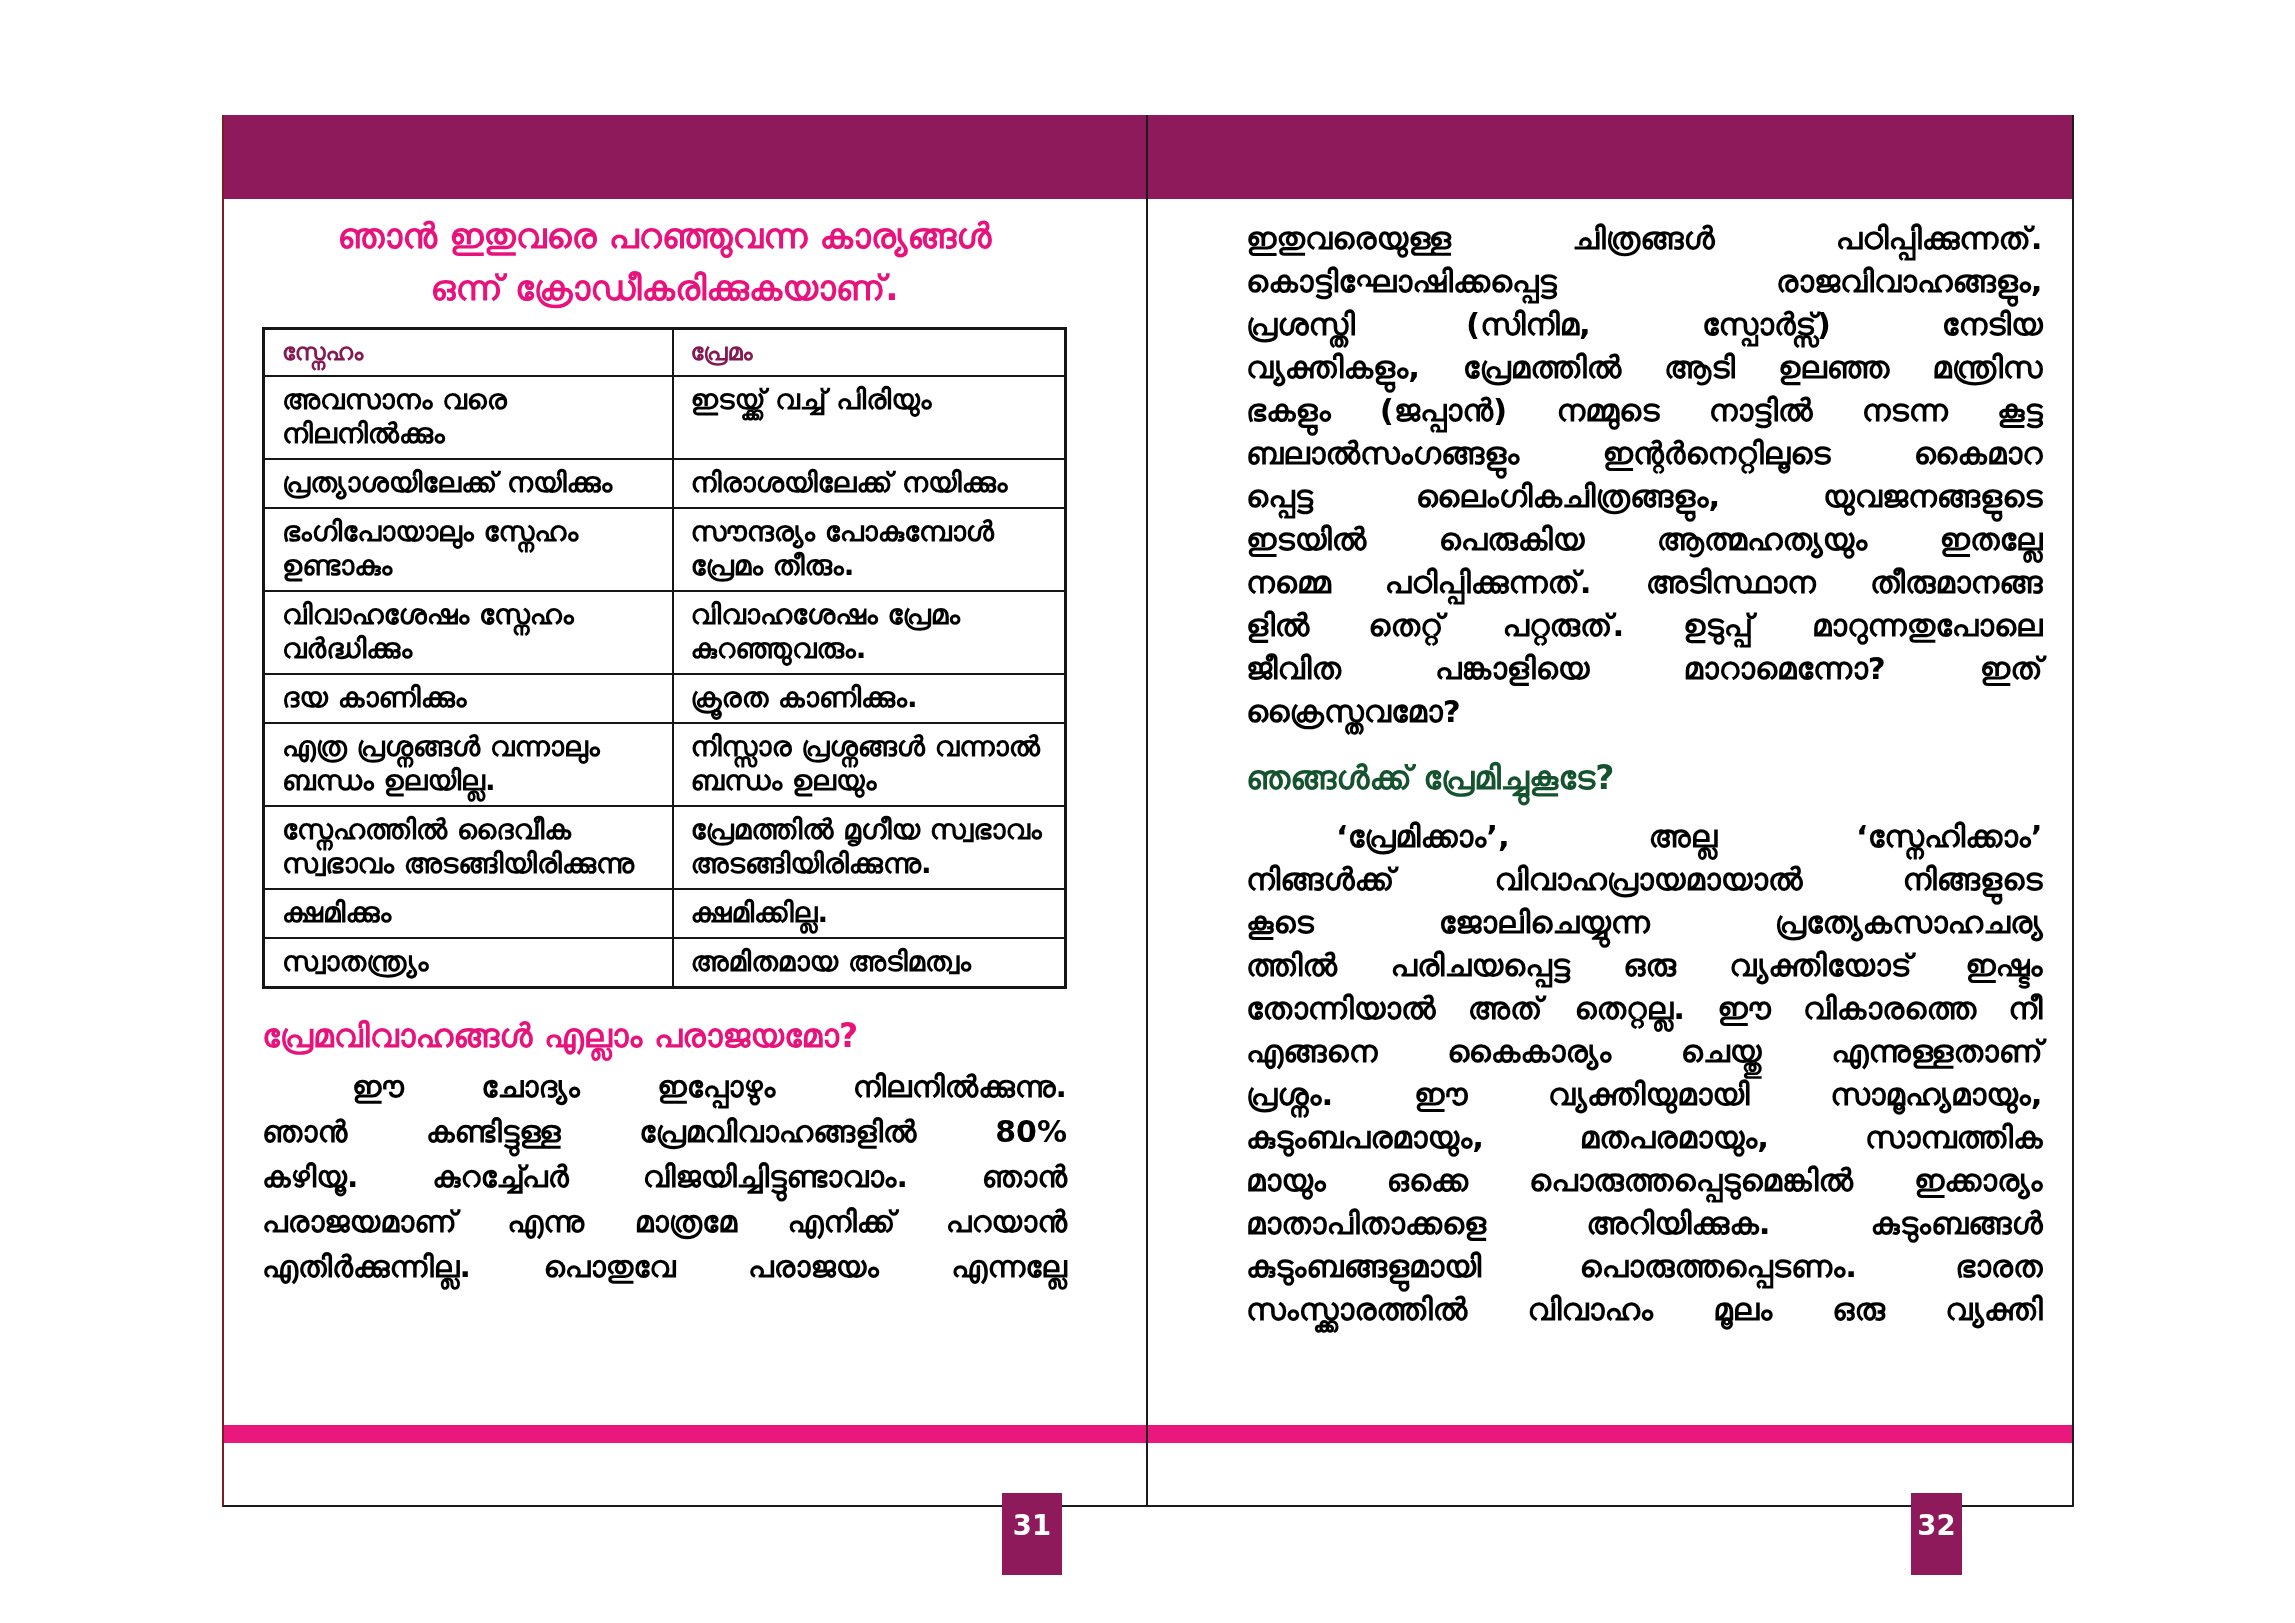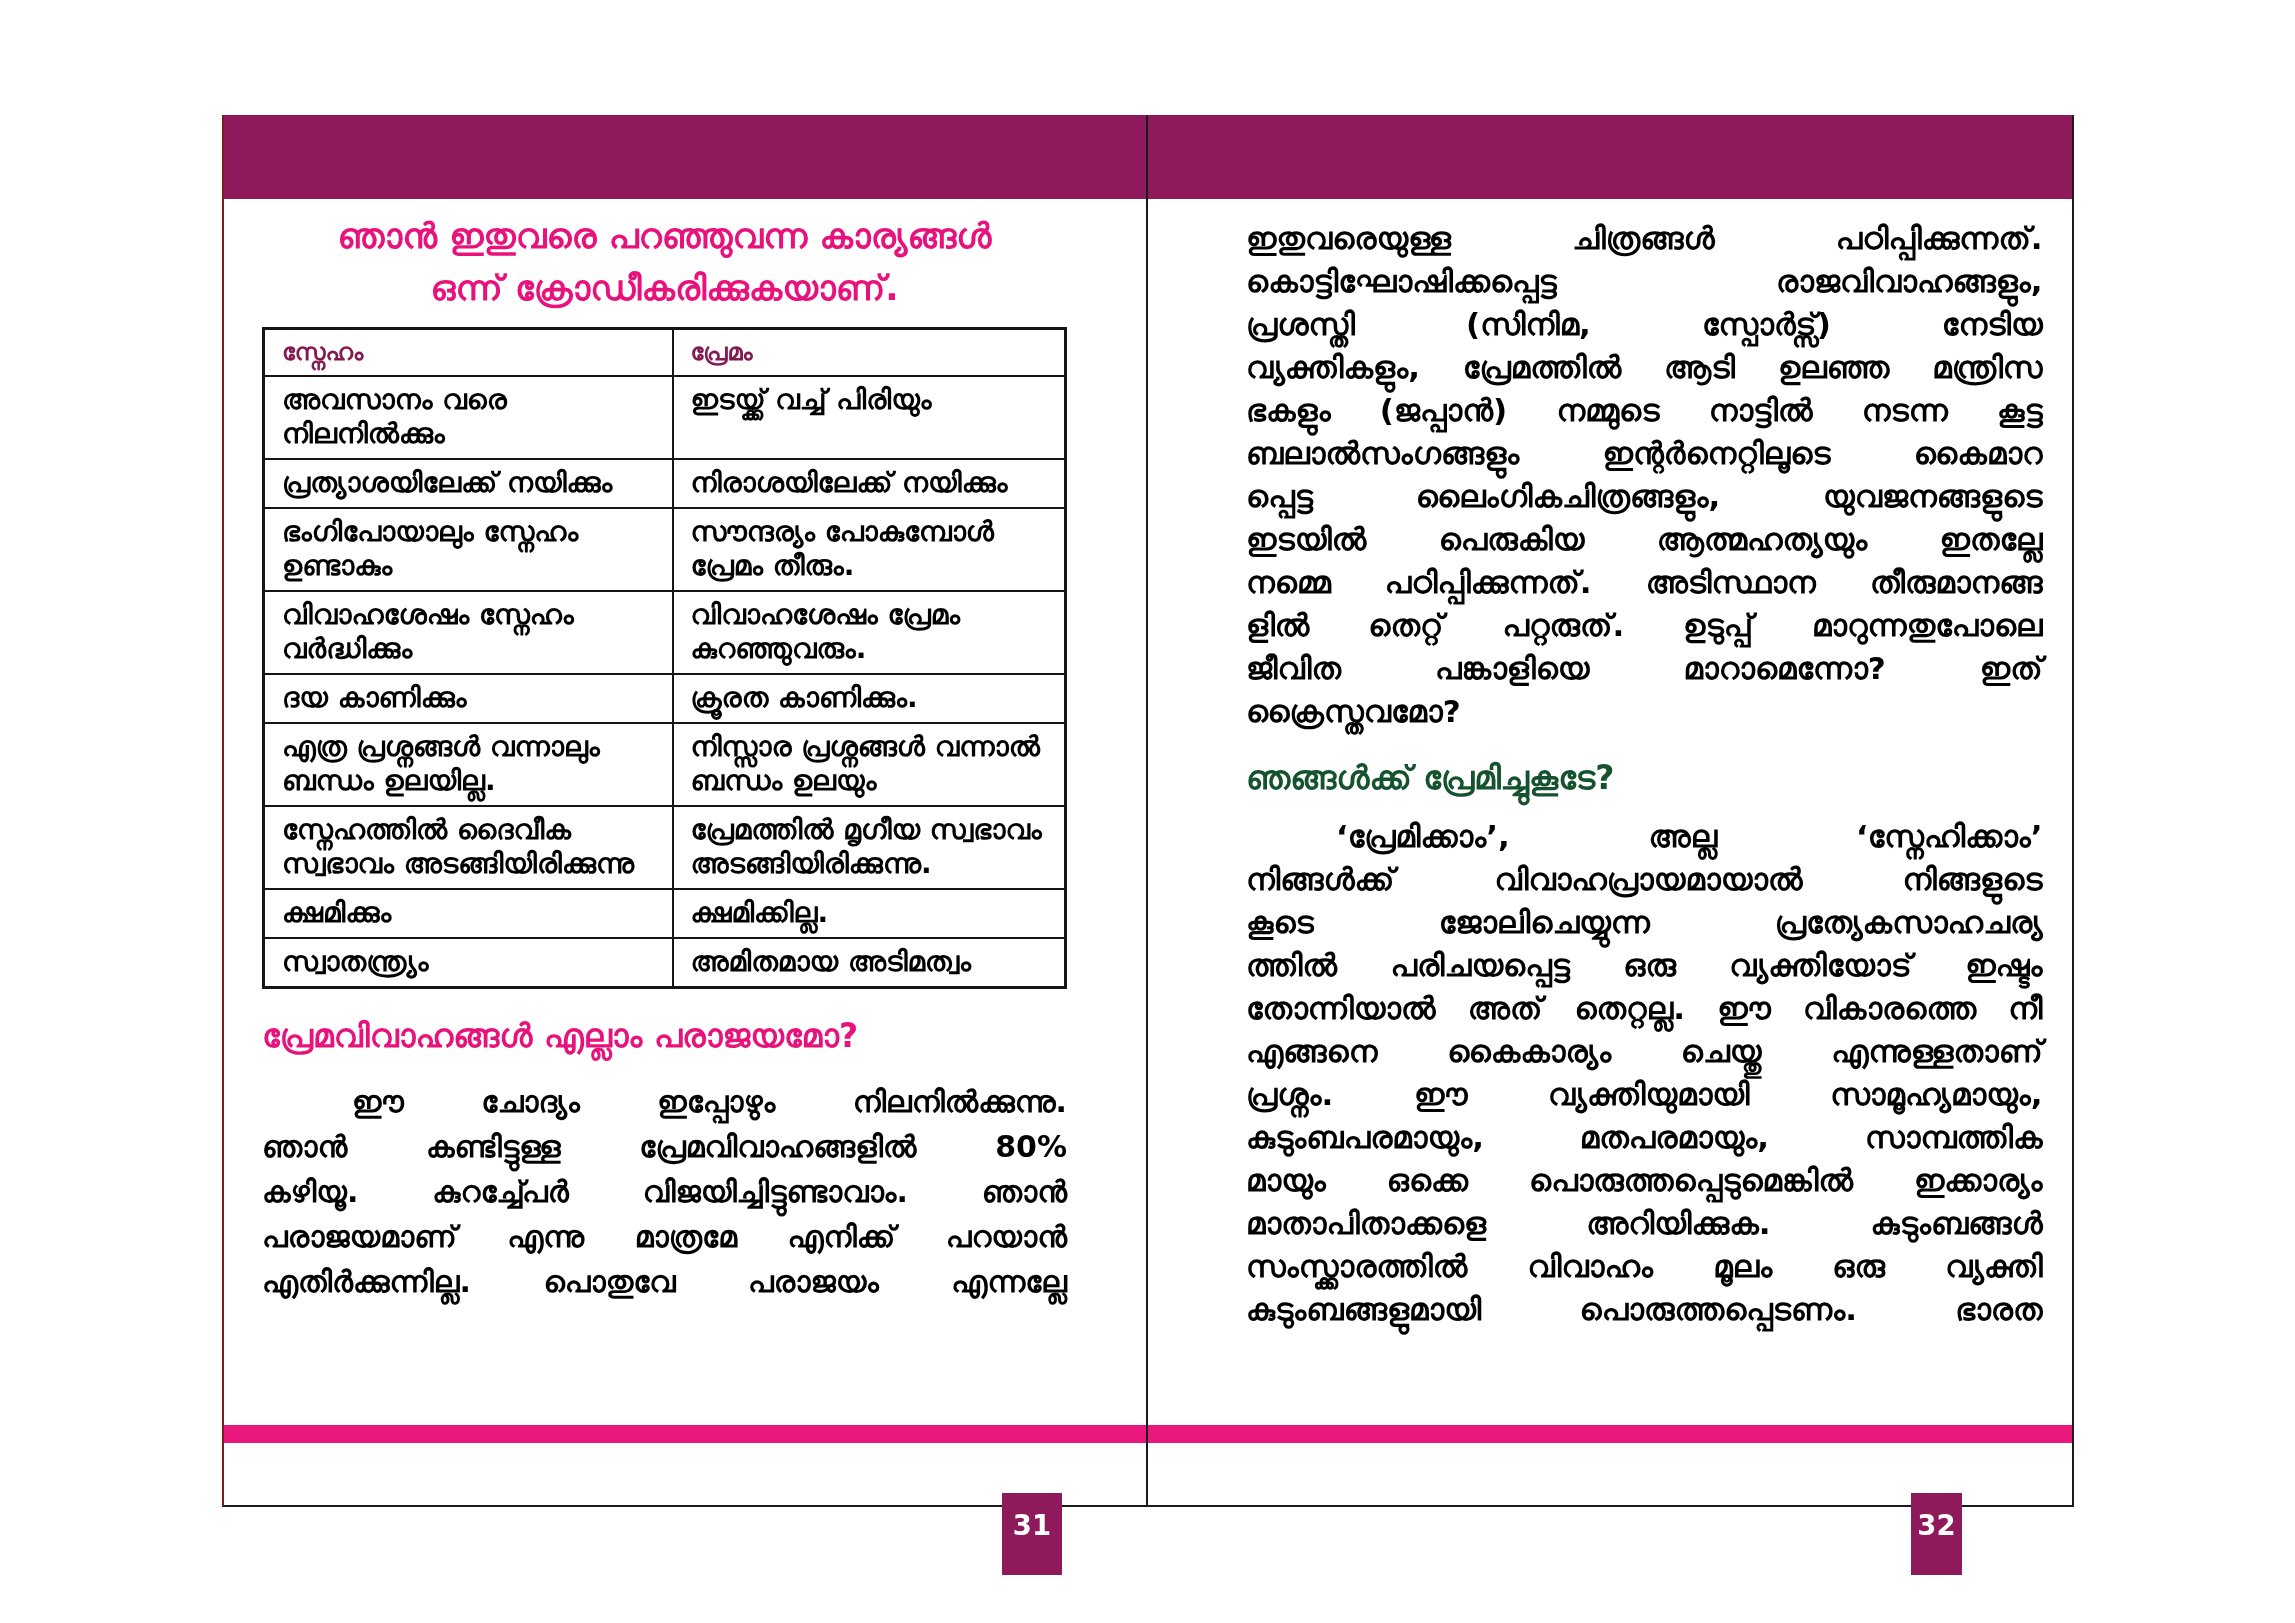--- a/index.html
+++ b/index.html
@@ -56,7 +56,7 @@
   table.cmp th:first-child, table.cmp td:first-child { width: 51%; }
 
   .section-heading { font-size: 33px; line-height: 41px; }
-  .section-heading--left { margin-top: 26px; margin-bottom: 23px; }
+  .section-heading--left { margin-top: 26px; margin-bottom: 8px; }
   .section-heading--right { margin-top: 23.6px; margin-bottom: 17px; }
 
   .footbar { position: absolute; left: 0; right: 0; top: 1310px; height: 17.7px; }

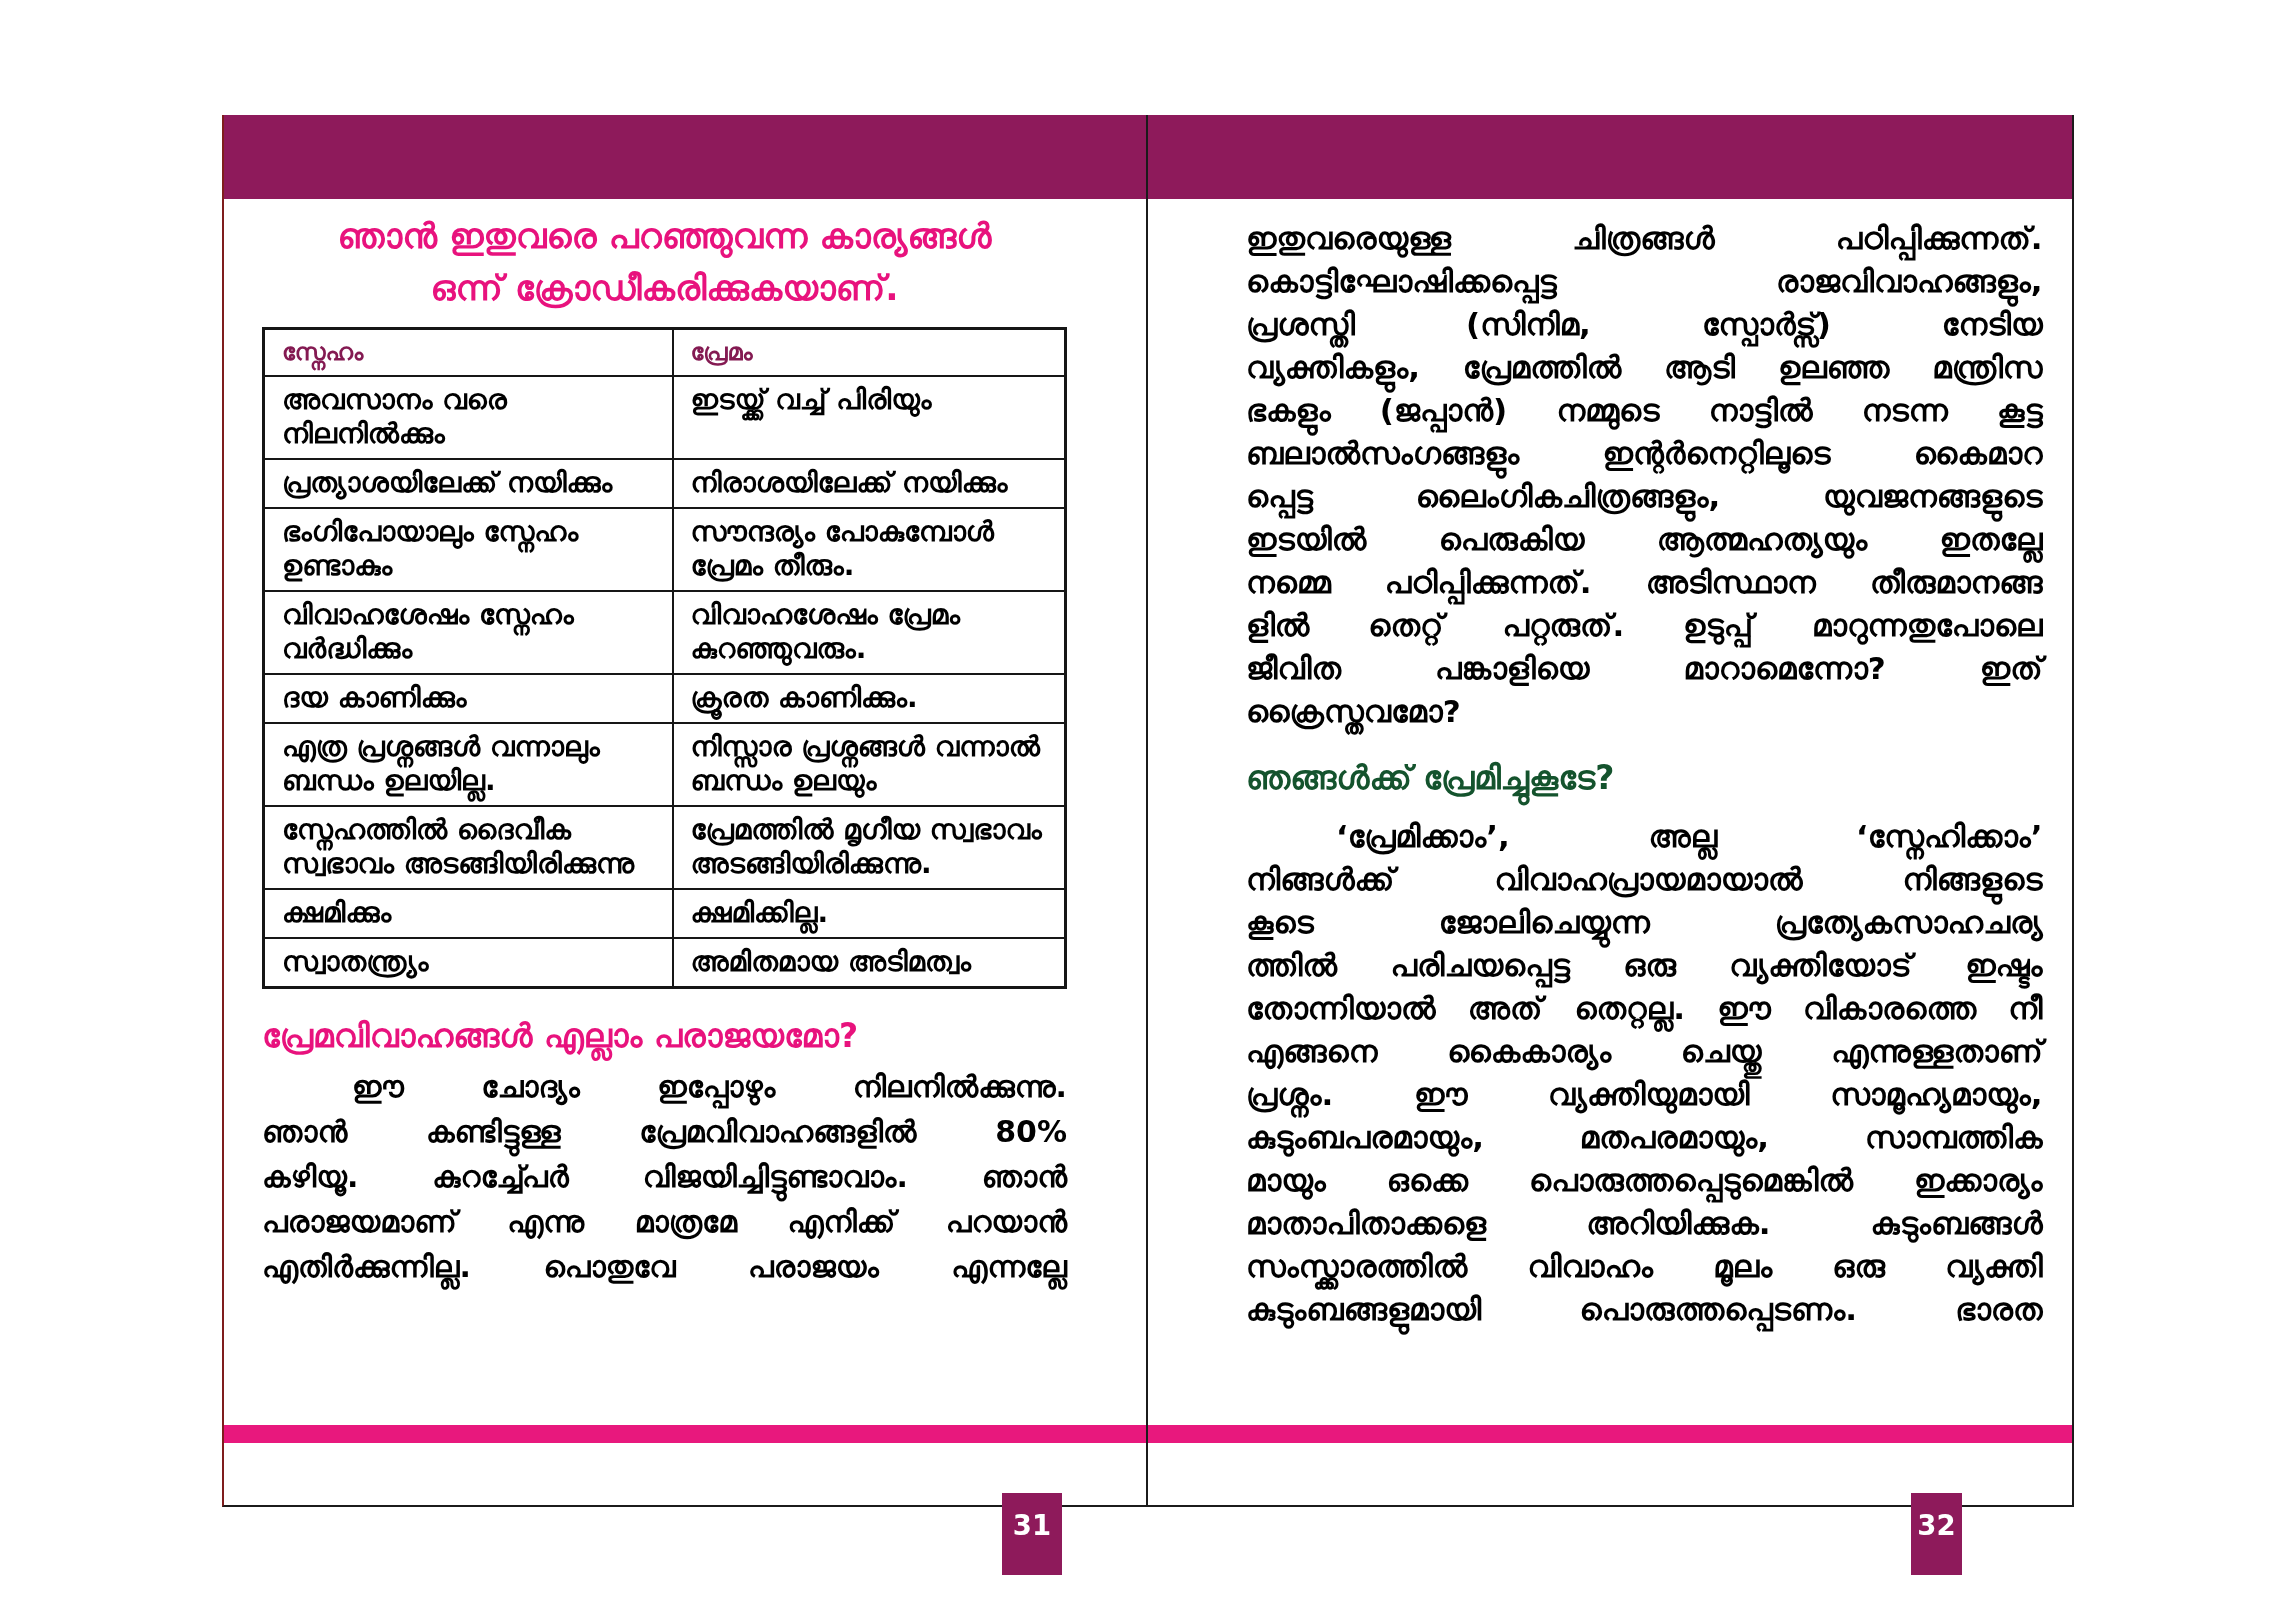--- a/index.html
+++ b/index.html
@@ -172,8 +172,8 @@
             <div class="jline">കുടുംബപരമായും, മതപരമായും, സാമ്പത്തിക</div>
             <div class="jline">മായും ഒക്കെ പൊരുത്തപ്പെടുമെങ്കിൽ ഇക്കാര്യം</div>
             <div class="jline">മാതാപിതാക്കളെ അറിയിക്കുക. കുടുംബങ്ങൾ</div>
+            <div class="jline">കുടുംബങ്ങളുമായി പൊരുത്തപ്പെടണം. ഭാരത</div>
             <div class="jline">സംസ്ക്കാരത്തിൽ വിവാഹം മൂലം ഒരു വ്യക്തി</div>
-            <div class="jline">കുടുംബങ്ങളുമായി പൊരുത്തപ്പെടണം. ഭാരത</div>
           </div>
       </div>
       <div class="footbar" style="background: rgb(232, 24, 125);"></div>

